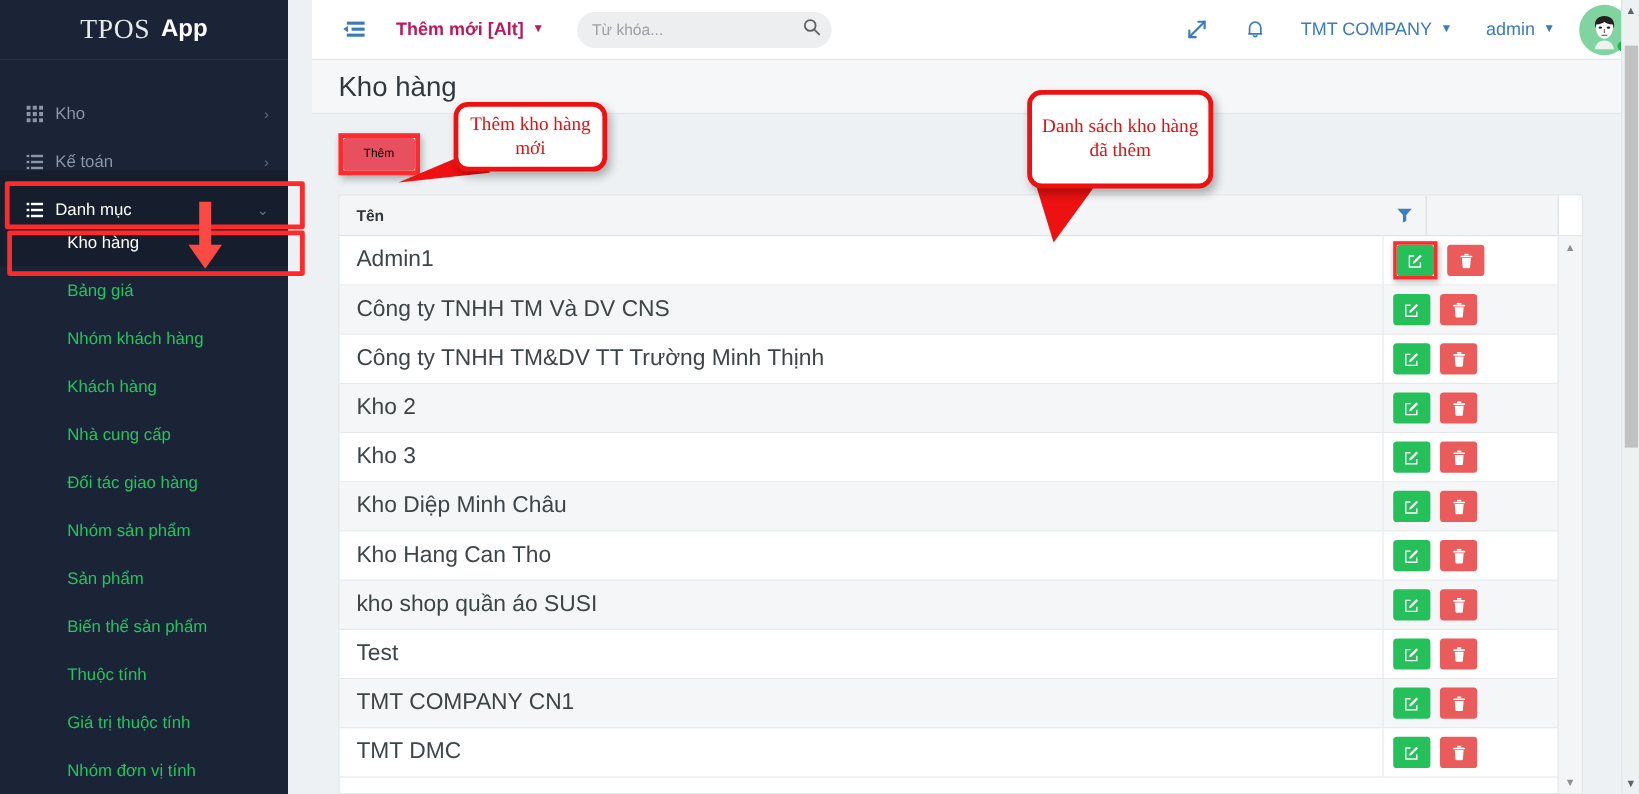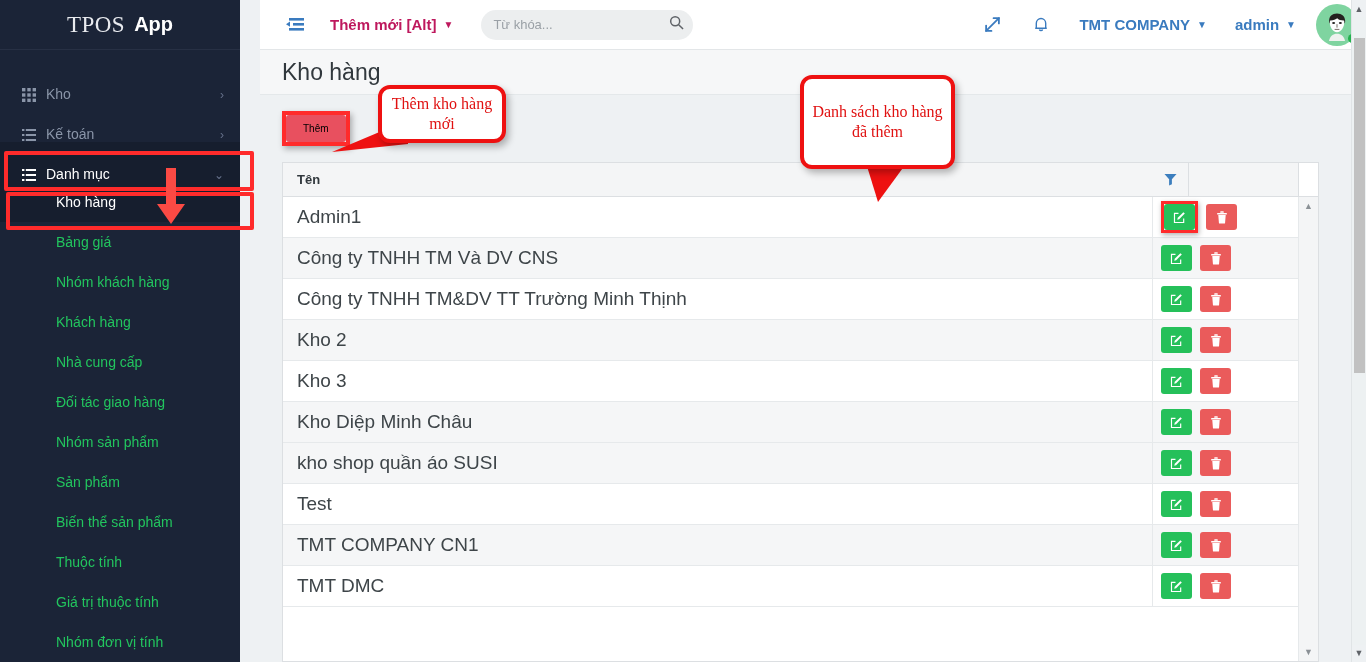--- a/index.html
+++ b/index.html
@@ -84,7 +84,7 @@
     font-family: "Liberation Sans", sans-serif;
   }
   #searchwrap input::placeholder { color: #9aa0a6; }
-  .tb-right { margin-left: auto; display: flex; align-items: center; font-weight: bold; }
+  .tb-right { margin-left: auto; display: flex; align-items: center; }
   .tb-right > * { margin-left: 0; }
   #expand-ic { color: #3a7bbf; cursor: pointer; padding: 0 16px; display:flex; }
   #bell-ic { color: #3a7bbf; cursor: pointer; padding: 0 16px; display:flex; }

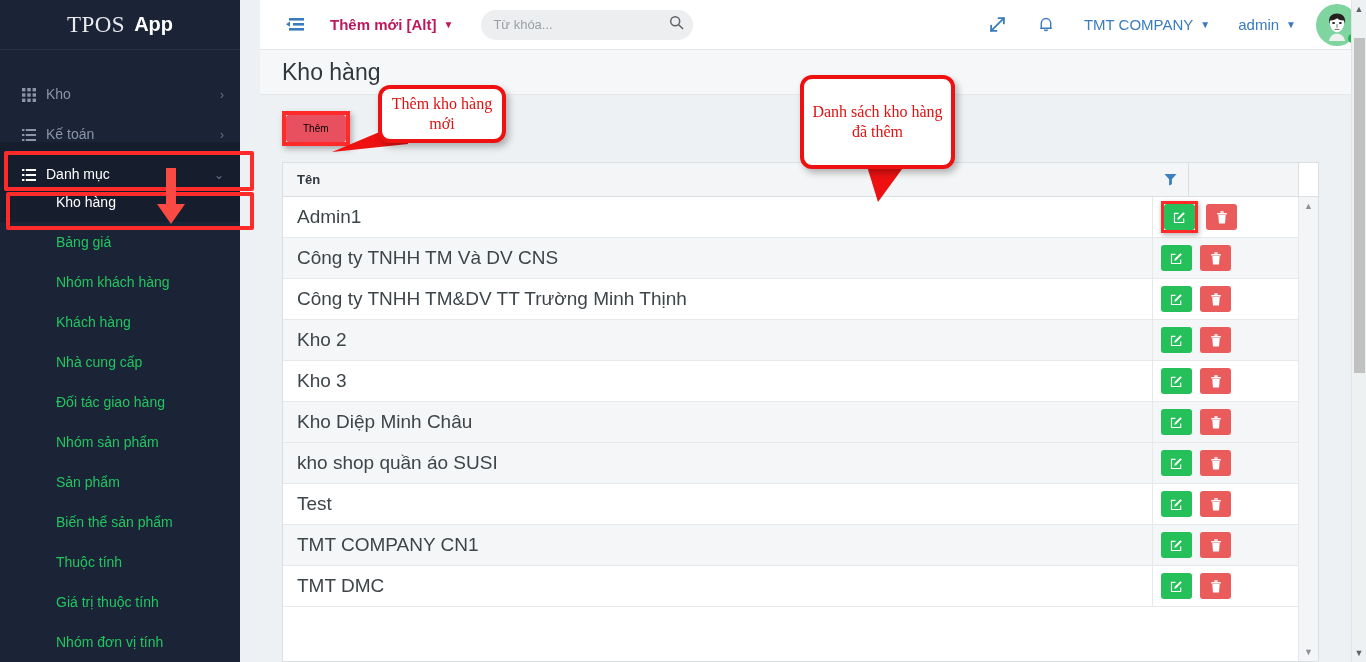--- a/index.html
+++ b/index.html
@@ -629,7 +629,7 @@
   <svg style="position:absolute; left:860px; top:148px;" width="70" height="60" viewBox="0 0 70 60">
     <polygon points="2,2 56,2 18,54" fill="#ee1111"></polygon>
   </svg>
-  <div class="callout" style="left:800px; top:75px; width:155px; height:94px; padding:16px 8px;">
+  <div class="callout" style="left:856px; top:75px; width:155px; height:82px; padding:16px 8px;">
     <span>Danh sách kho hàng đã thêm</span>
   </div>
 

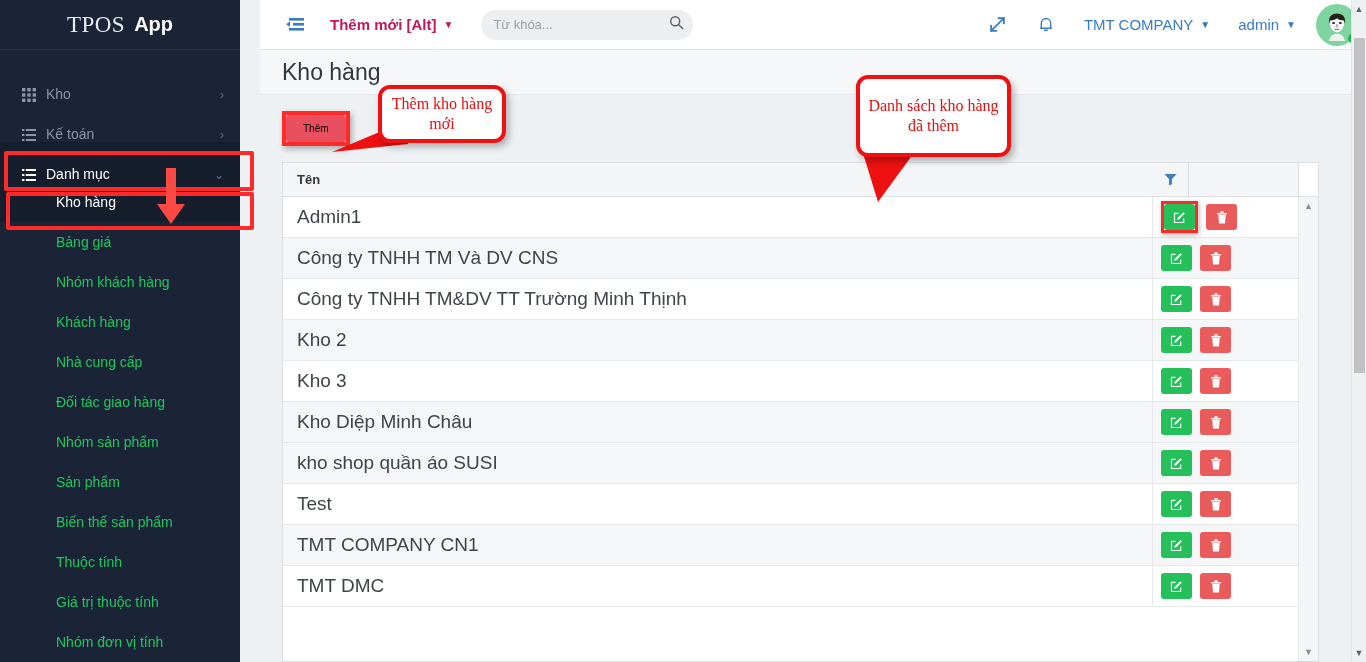--- a/index.html
+++ b/index.html
@@ -524,6 +524,24 @@
                 </button>
               </div>
             </div>
+            <div class="grid-row">
+              <div class="r-name">Kho Hang Can Tho</div>
+              <div class="r-act">
+                <button class="btn-sq btn-edit">
+                  <svg width="13" height="13" viewBox="0 0 14 14" fill="none" stroke="#ffffff" stroke-width="1.25">
+                    <path d="M11.2 1.3 12.7 2.8 6.6 8.9 4.6 9.4 5.1 7.4z" fill="#ffffff" stroke="none"></path>
+                    <path d="M11.5 8.1v4.3H1.6V2.5h4.3"></path>
+                  </svg>
+                </button>
+                <button class="btn-sq btn-del">
+                  <svg width="12" height="13" viewBox="0 0 12 14" fill="#ffffff">
+                    <rect x="0.8" y="2.2" width="10.4" height="1.5" rx=".3"></rect>
+                    <rect x="4.1" y="0.4" width="3.8" height="1.6" rx=".4"></rect>
+                    <path d="M2 4.4h8l-.7 8.4a.8.8 0 0 1-.8.7H3.5a.8.8 0 0 1-.8-.7z"></path>
+                  </svg>
+                </button>
+              </div>
+            </div>
             <div class="grid-row alt">
               <div class="r-name">kho shop quần áo SUSI</div>
               <div class="r-act">

